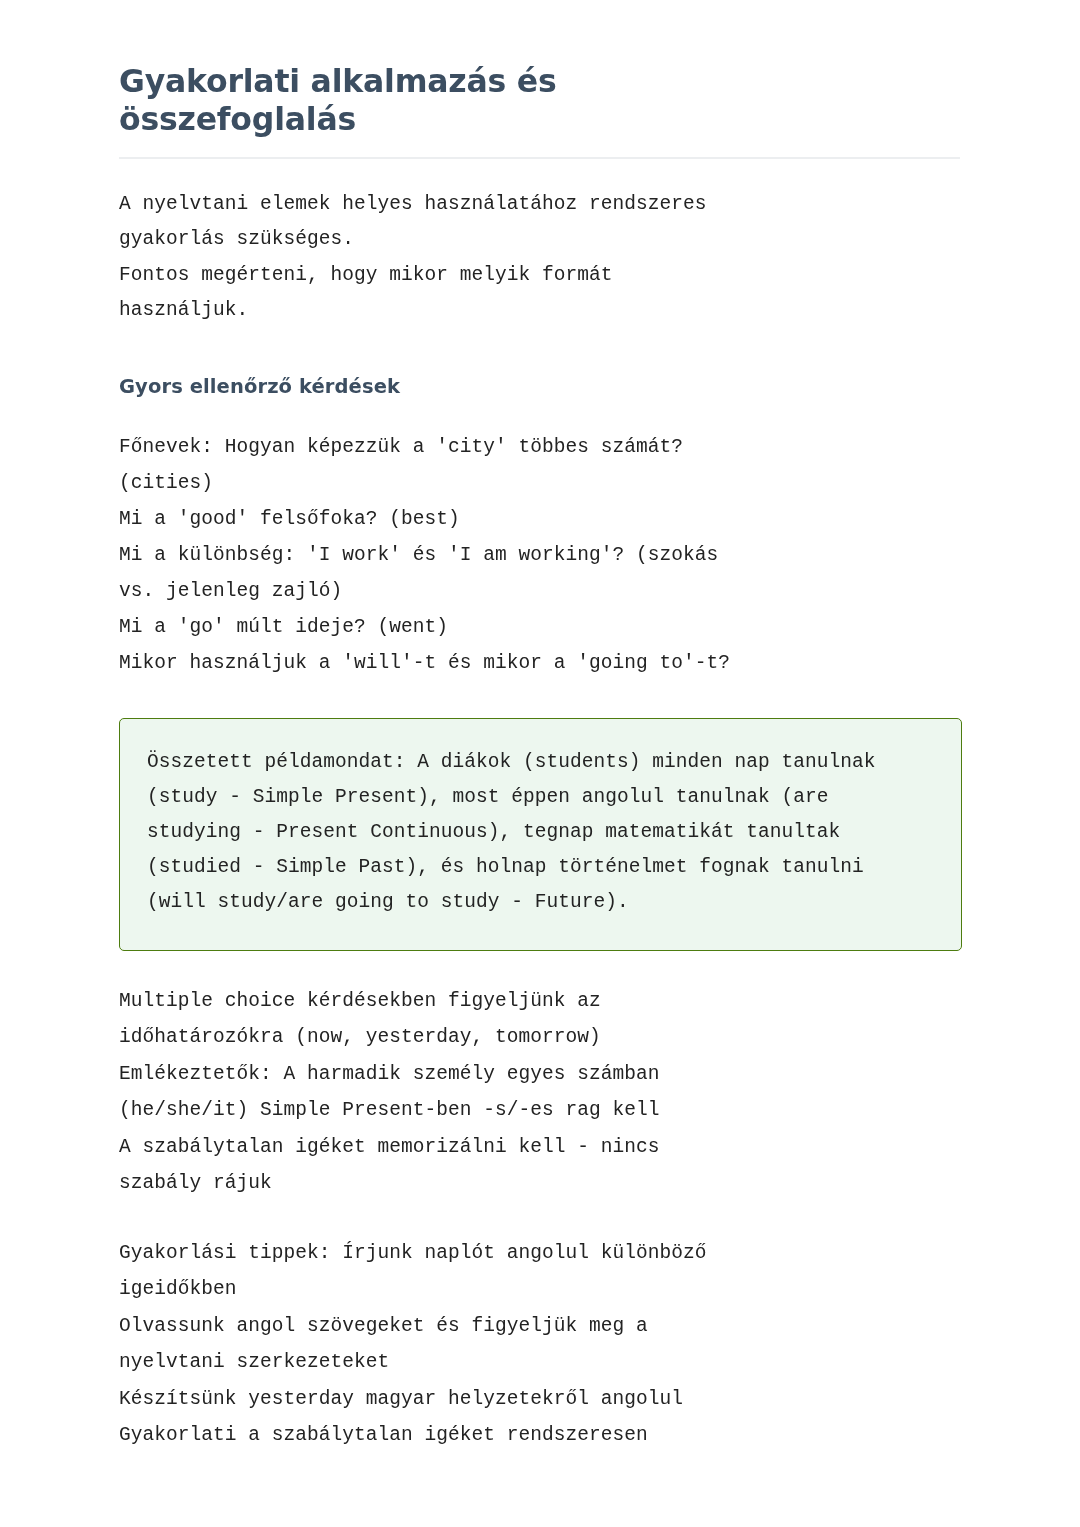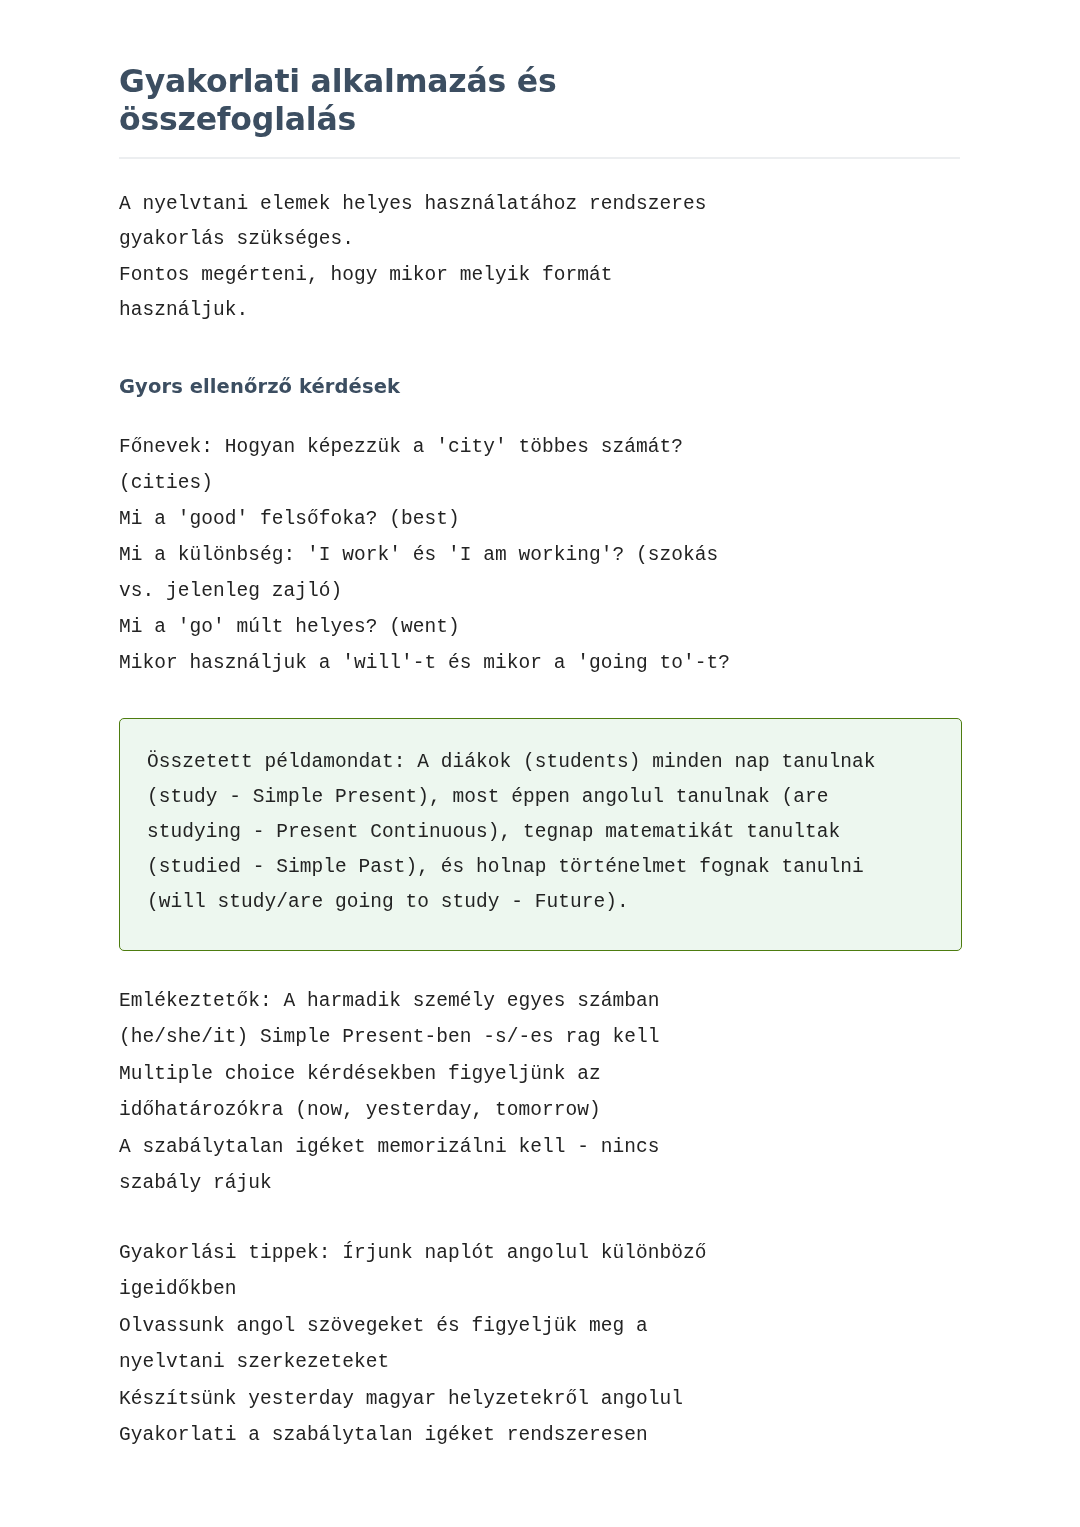--- a/index.html
+++ b/index.html
@@ -113,7 +113,7 @@
     <p class="para">Főnevek: Hogyan képezzük a 'city' többes számát? (cities)</p>
     <p class="para">Mi a 'good' felsőfoka? (best)</p>
     <p class="para">Mi a különbség: 'I work' és 'I am working'? (szokás vs. jelenleg zajló)</p>
-    <p class="para">Mi a 'go' múlt helyes? (went)</p>
+    <p class="para">Mi a 'go' múlt ideje? (went)</p>
     <p class="para">Mikor használjuk a 'will'-t és mikor a 'going to'-t?</p>
   </div>
 

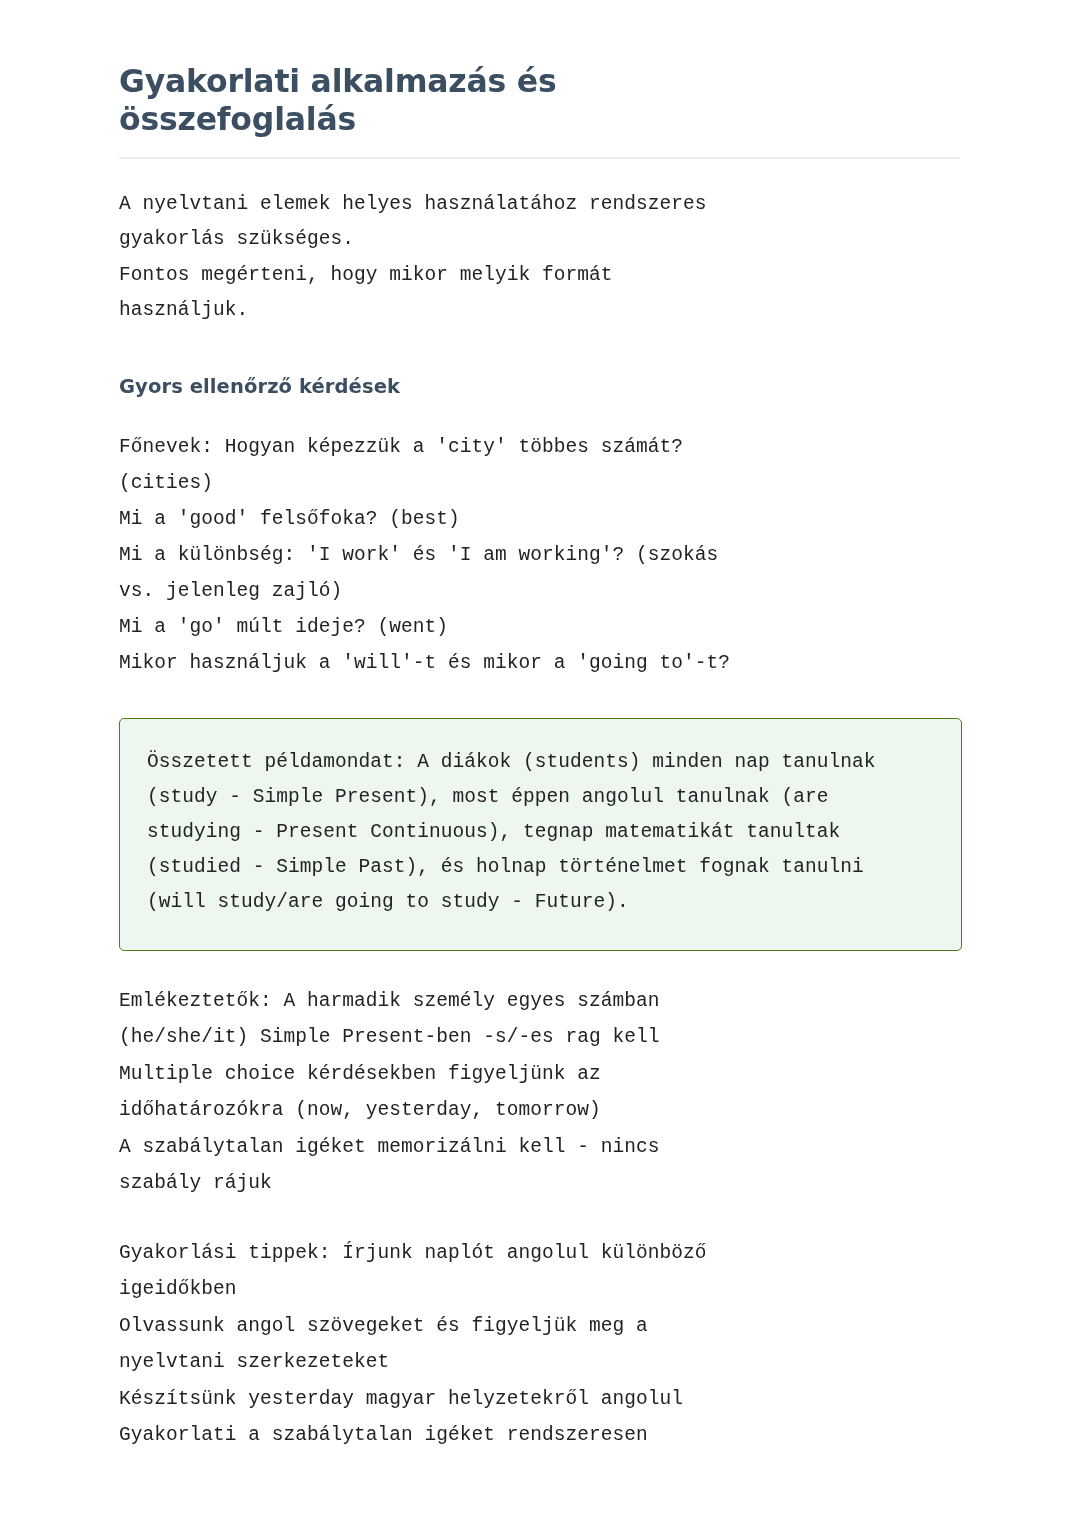--- a/index.html
+++ b/index.html
@@ -122,8 +122,8 @@
   </div>
 
   <div class="body-block reminders">
+    <p class="para">Multiple choice kérdésekben figyeljünk az időhatározókra (now, yesterday, tomorrow)</p>
     <p class="para">Emlékeztetők: A harmadik személy egyes számban (he/she/it) Simple Present-ben -s/-es rag kell</p>
-    <p class="para">Multiple choice kérdésekben figyeljünk az időhatározókra (now, yesterday, tomorrow)</p>
     <p class="para">A szabálytalan igéket memorizálni kell - nincs szabály rájuk</p>
   </div>
 

